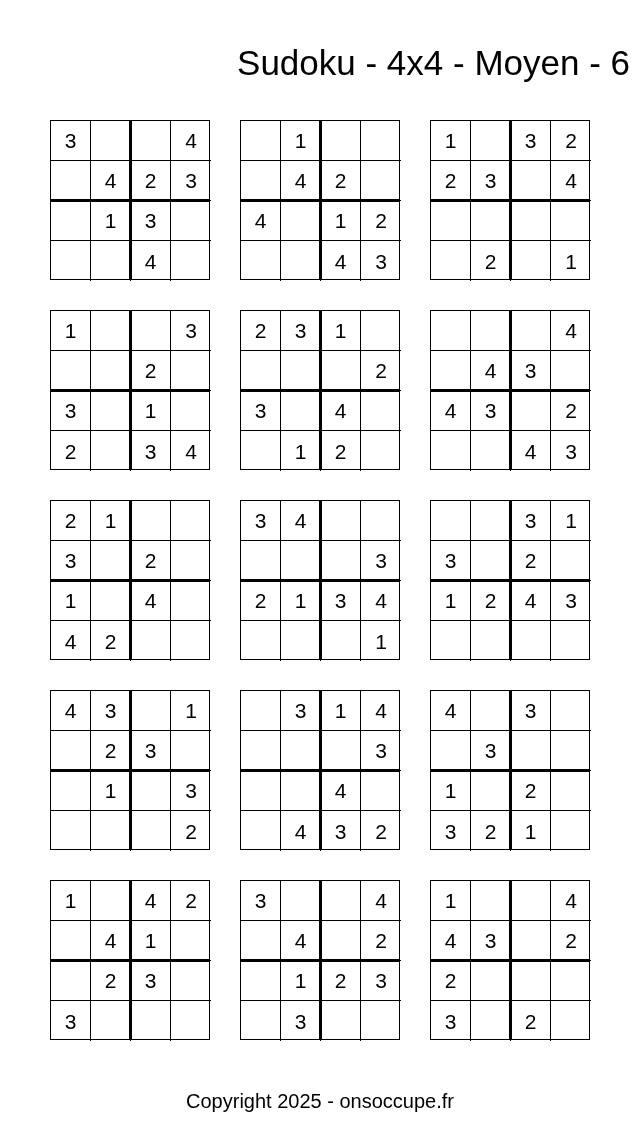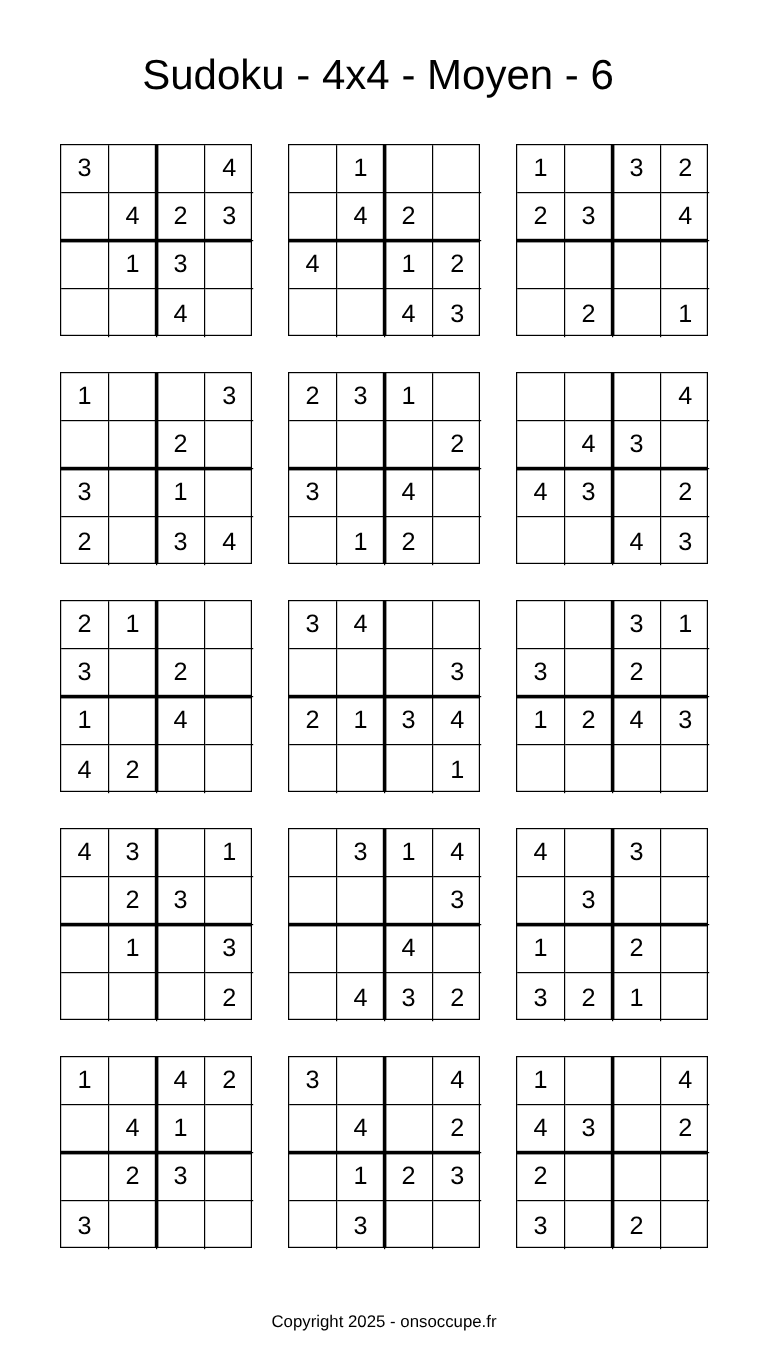--- a/index.html
+++ b/index.html
@@ -5,7 +5,7 @@
     html, body { margin: 0; padding: 0; background: #ffffff; }
     body { width: 640px; height: 1130px; position: relative; overflow: hidden;
            font-family: "Liberation Sans", sans-serif; color: #000; }
-    .title { position: absolute; left: 0; top: 40px; width: 630px; text-align: center;
+    .title { position: absolute; left: 0; top: 40px; width: 630px; text-align: right;
              font-size: 35px; line-height: 46px; }
     .grid { position: absolute; width: 160px; height: 160px; box-sizing: border-box;
             border: 1px solid #000; display: grid;

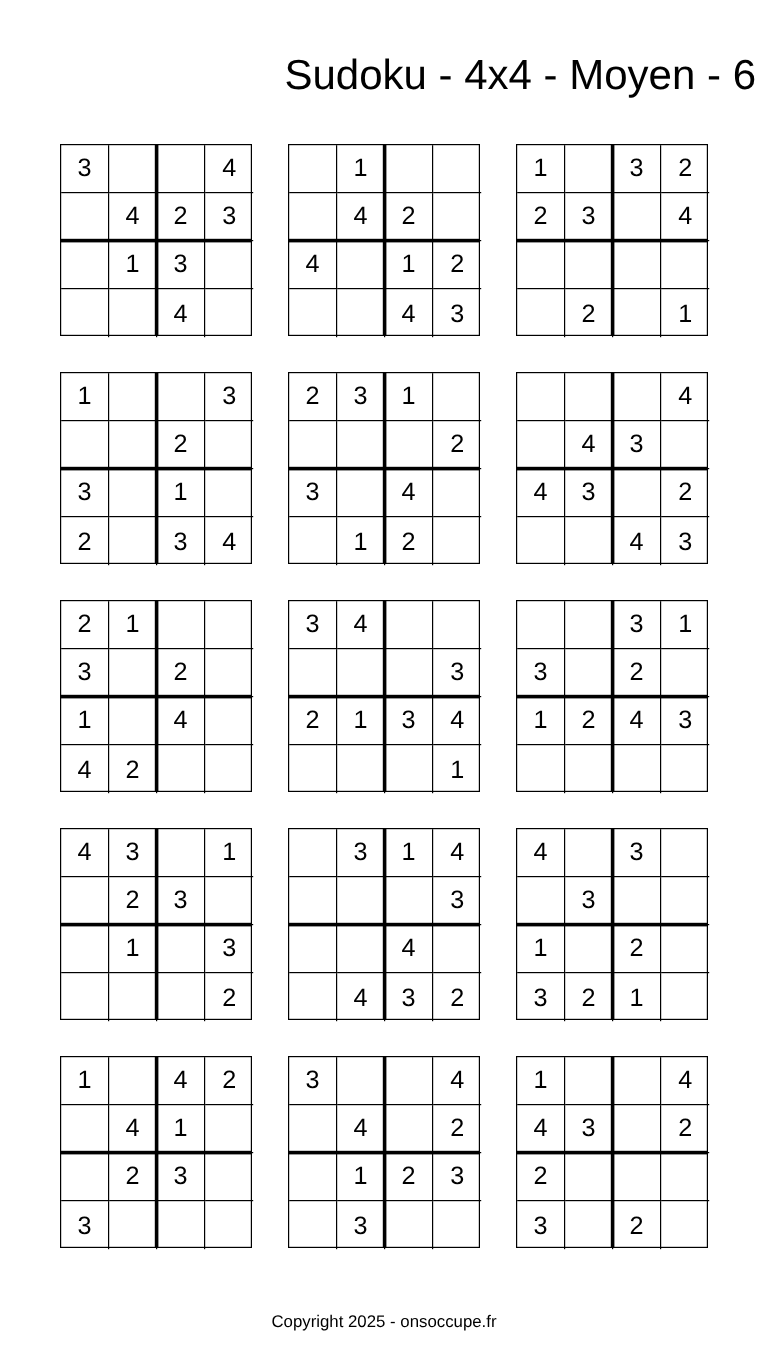--- a/index.html
+++ b/index.html
@@ -18,7 +18,7 @@
     .vline { position: absolute; left: 78px; top: -1px; width: 3px; height: 160px; background: #000; }
     .hline { position: absolute; top: 78px; left: -1px; height: 3px; width: 160px; background: #000; }
     .footer { position: absolute; left: 0; top: 1092px; width: 640px; text-align: center;
-              font-size: 14px; line-height: 18px; }
+              font-size: 20px; line-height: 18px; }
   </style>
 </head>
 <body>

